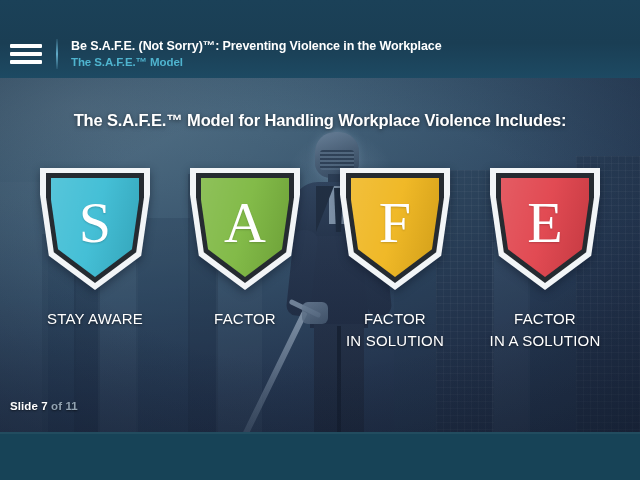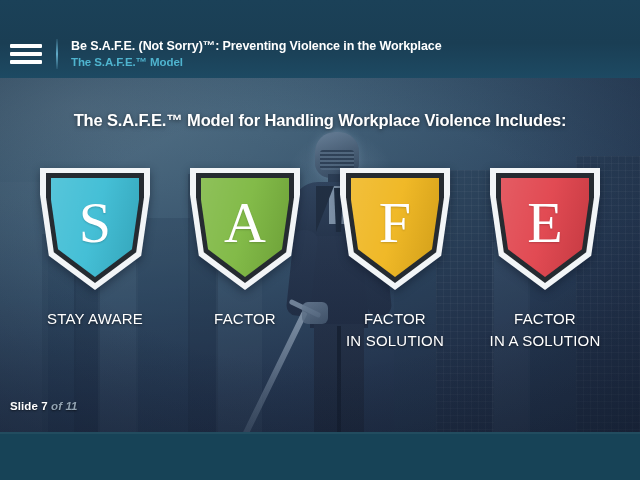--- a/index.html
+++ b/index.html
@@ -310,7 +310,7 @@
     text-shadow: 0 1px 2px rgba(0,0,0,0.5);
   }
   .sc-strong { color: #ffffff; font-weight: bold; }
-  .sc-dim { color: #92a3b2; font-weight: bold; font-style: italic; }
+  .sc-dim { color: #92a3b2; font-weight: bold; }
 
   
   .footer {

